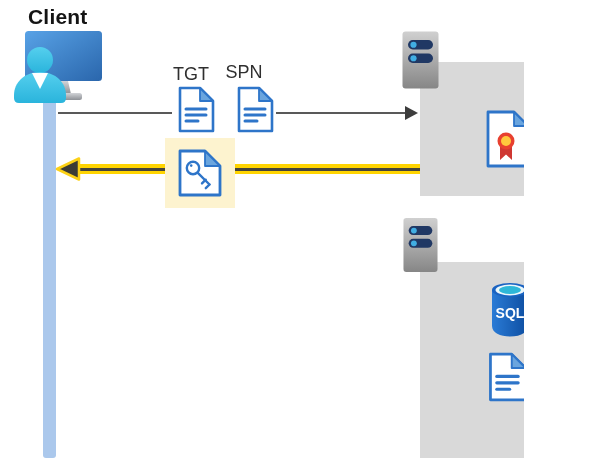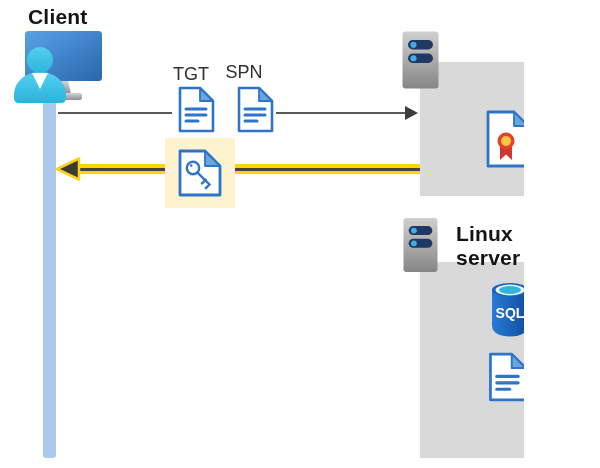--- a/index.html
+++ b/index.html
@@ -106,7 +106,6 @@
   <div class="abs title client-label">Client</div>
   <div class="abs ticket-label tgt-label">TGT</div>
   <div class="abs ticket-label spn-label">SPN</div>
-  <div class="abs title linux-label">Linux server</div>
 
   <svg class="abs doc-tgt" viewBox="0 0 37 47">
     <path d="M2 2 H22 L35 15 V45 H2 Z" fill="#ffffff" stroke="#2e75c9" stroke-width="2.6" stroke-linejoin="round"></path>

